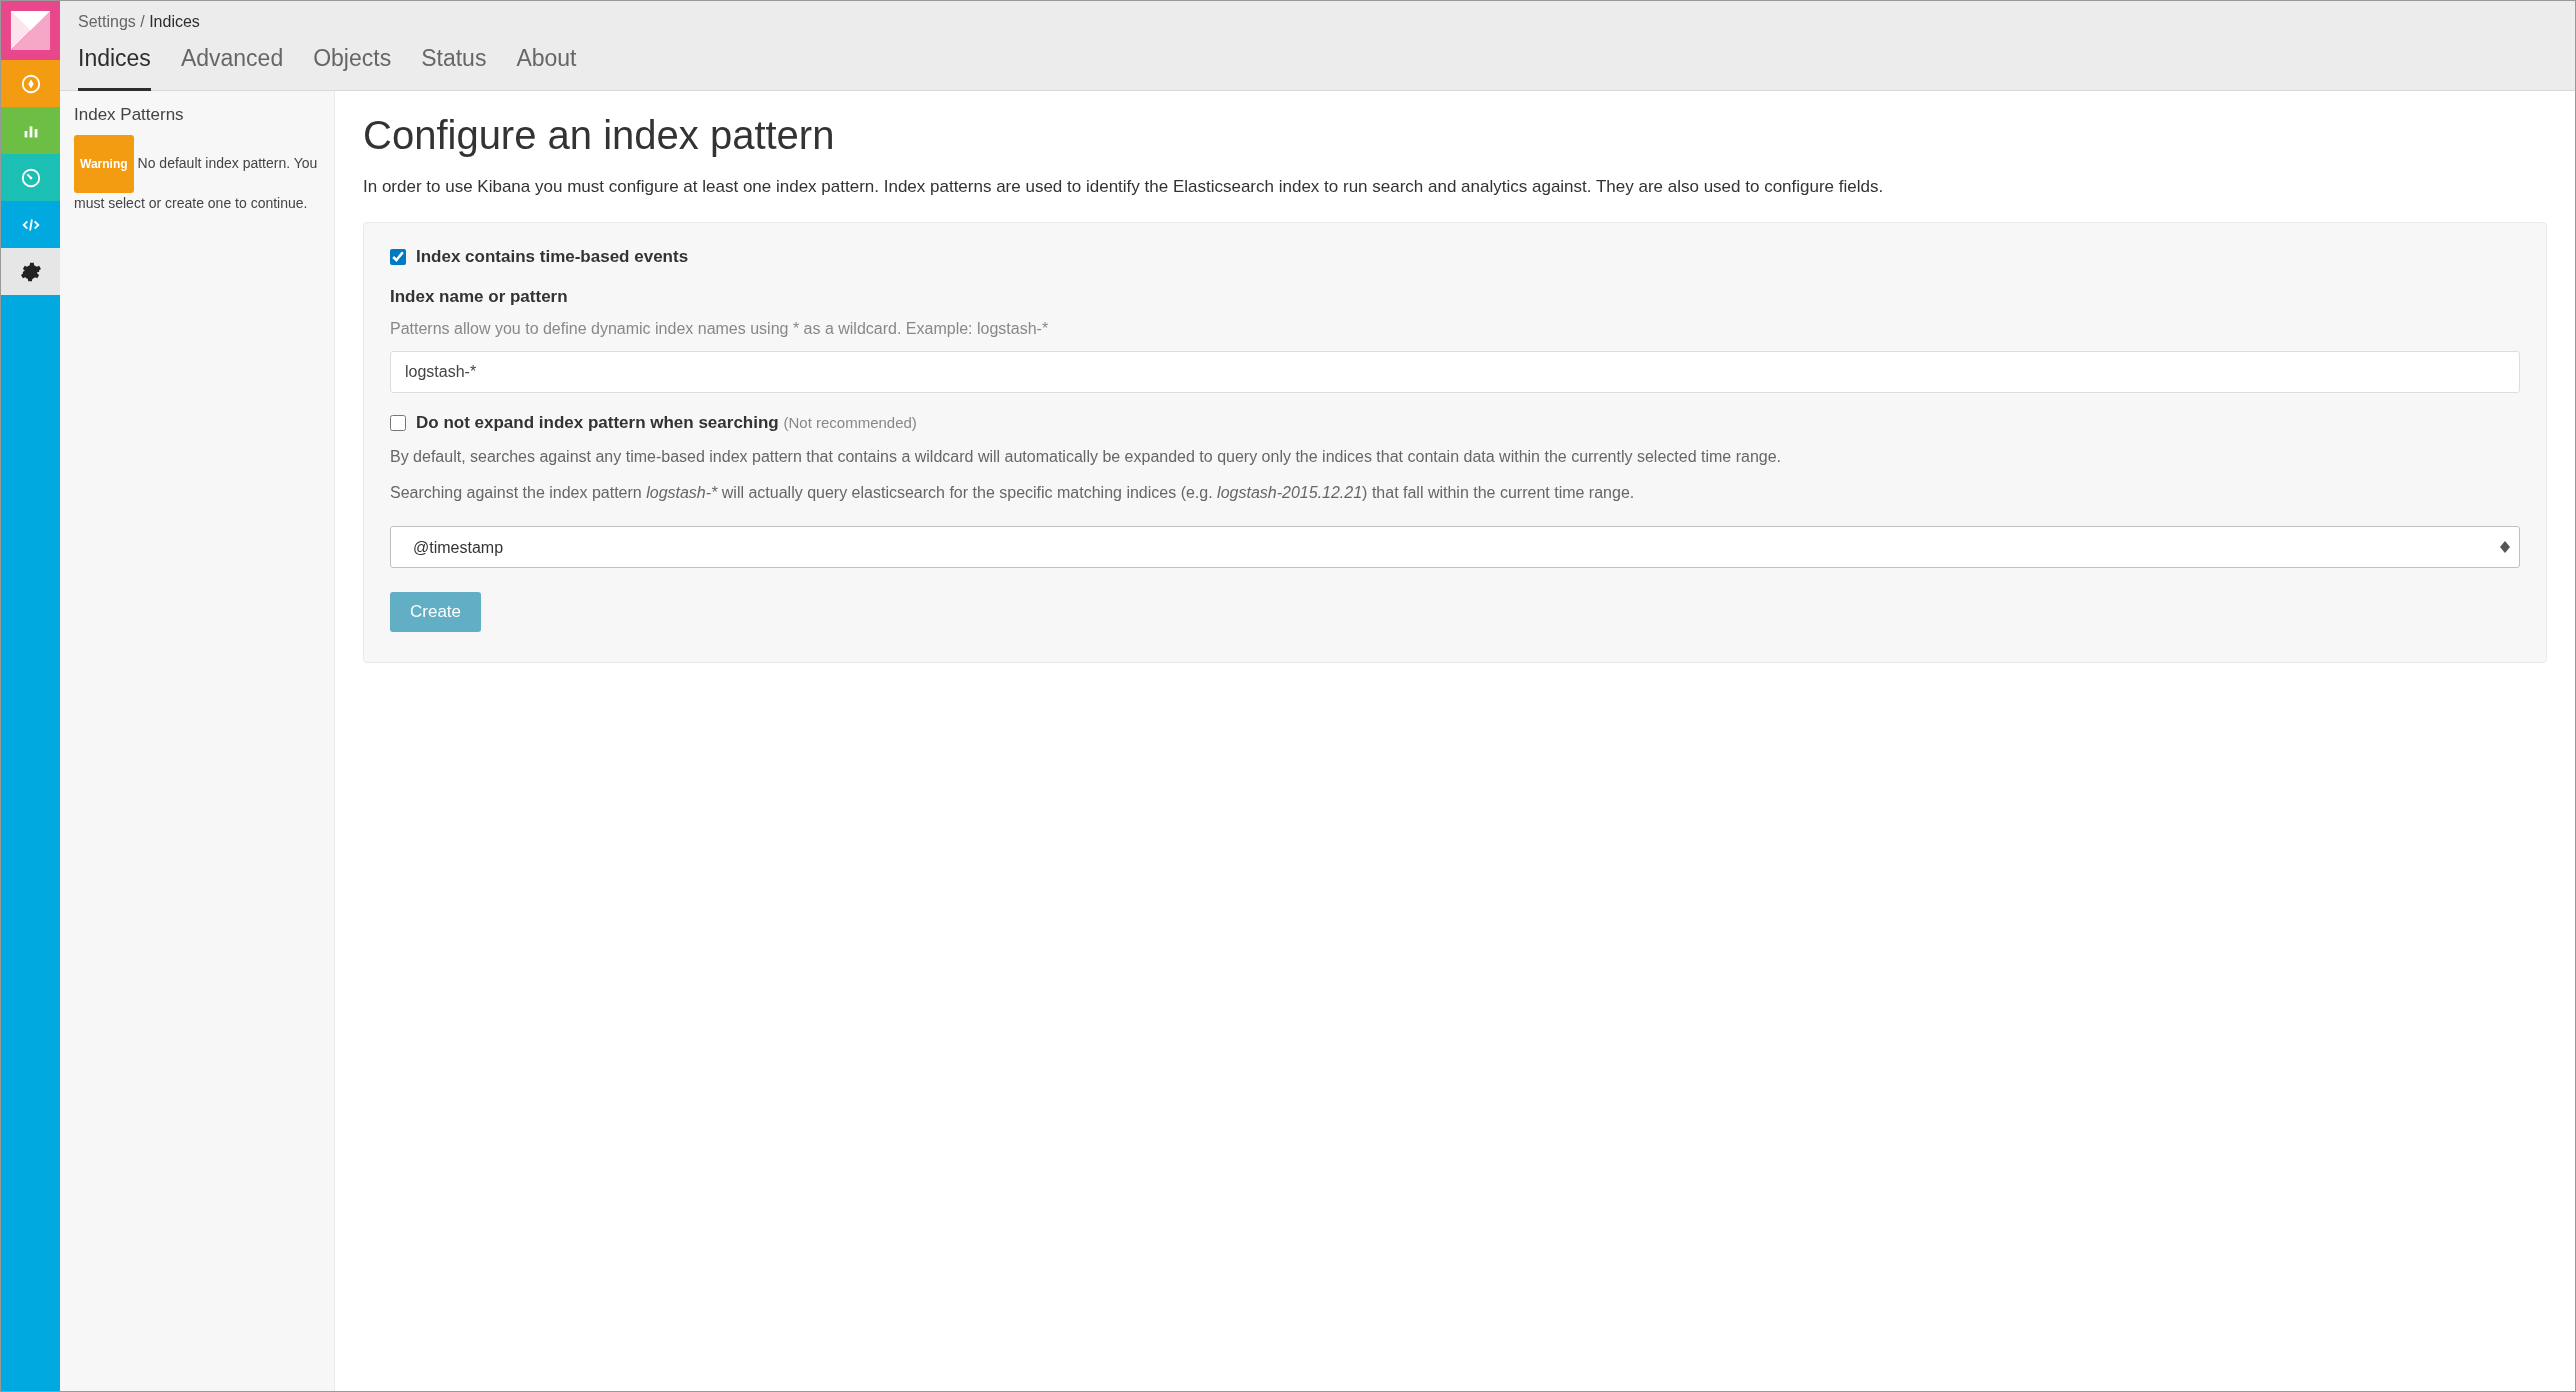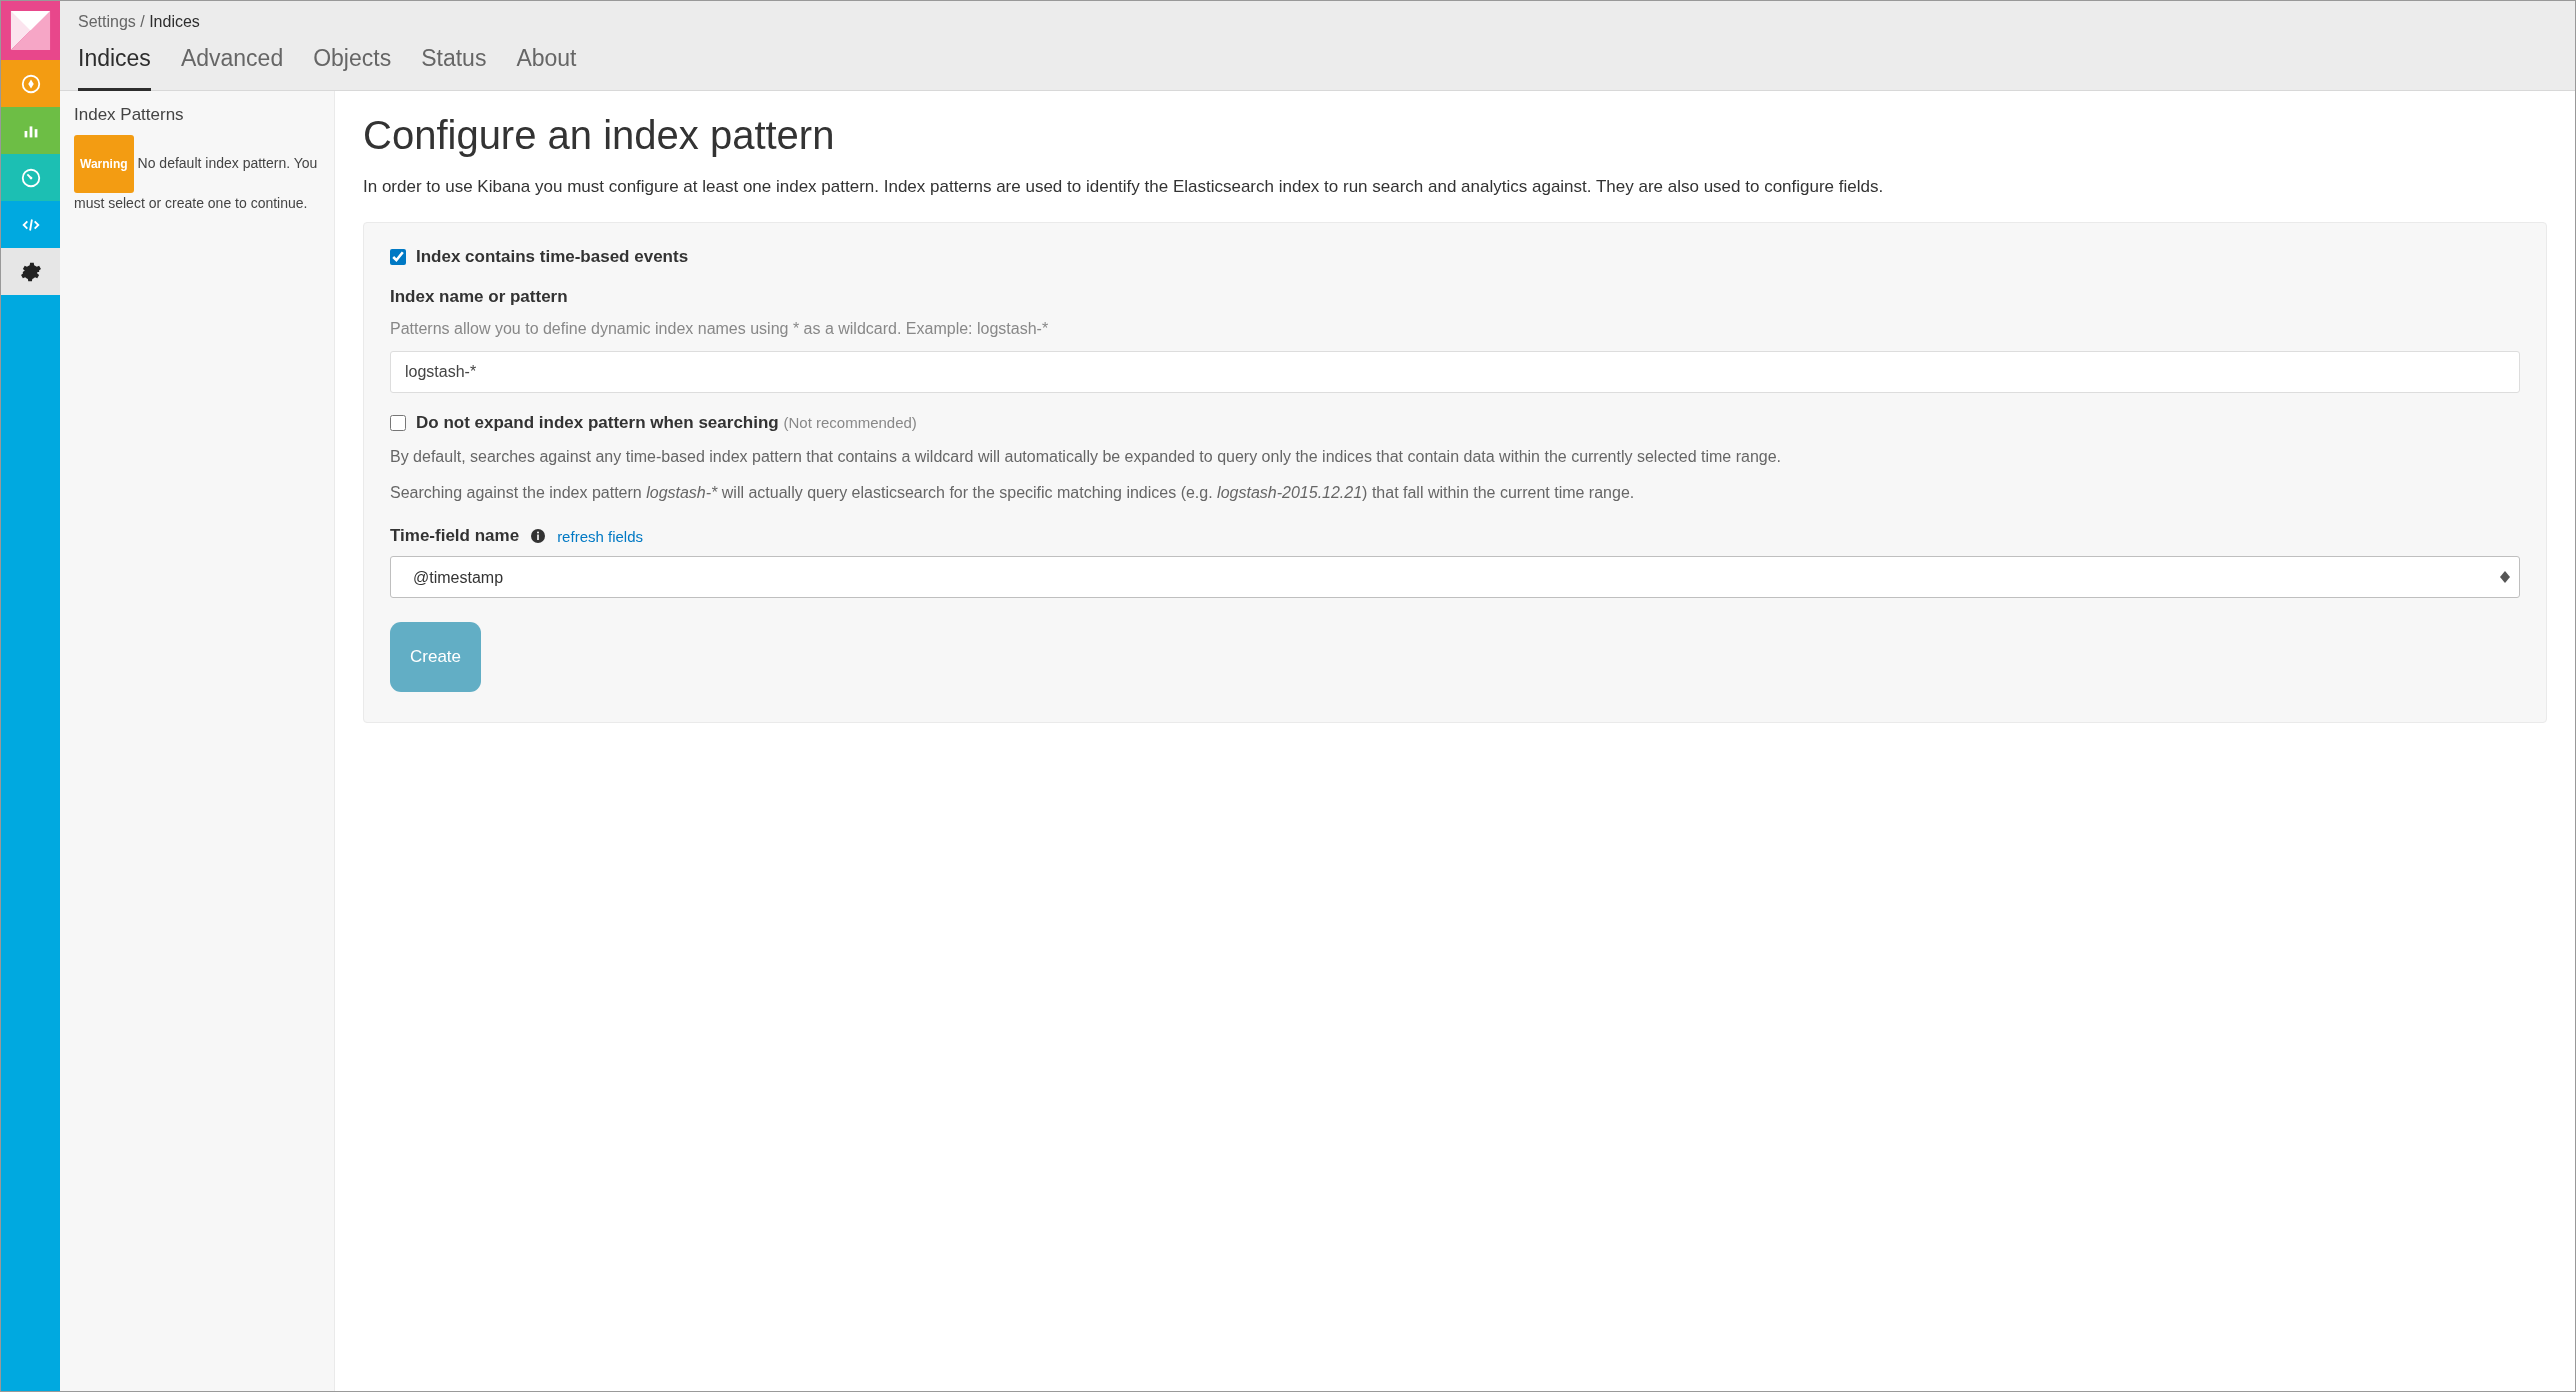--- a/index.html
+++ b/index.html
@@ -169,17 +169,6 @@
           </div>
 
           <div class="field-group">
-            <div class="field-label">
-              <span>Time-field name</span>
-              <span class="info-icon">
-                <svg viewBox="0 0 16 16" fill="#333">
-                  <circle cx="8" cy="8" r="7" fill="#333"></circle>
-                  <rect x="7.2" y="6.5" width="1.6" height="5.5" fill="#fff"></rect>
-                  <circle cx="8" cy="4.5" r="1" fill="#fff"></circle>
-                </svg>
-              </span>
-              <span class="refresh-link">refresh fields</span>
-            </div>
             <div class="select-wrap">
               <select class="select-input">
                 <option>@timestamp</option>

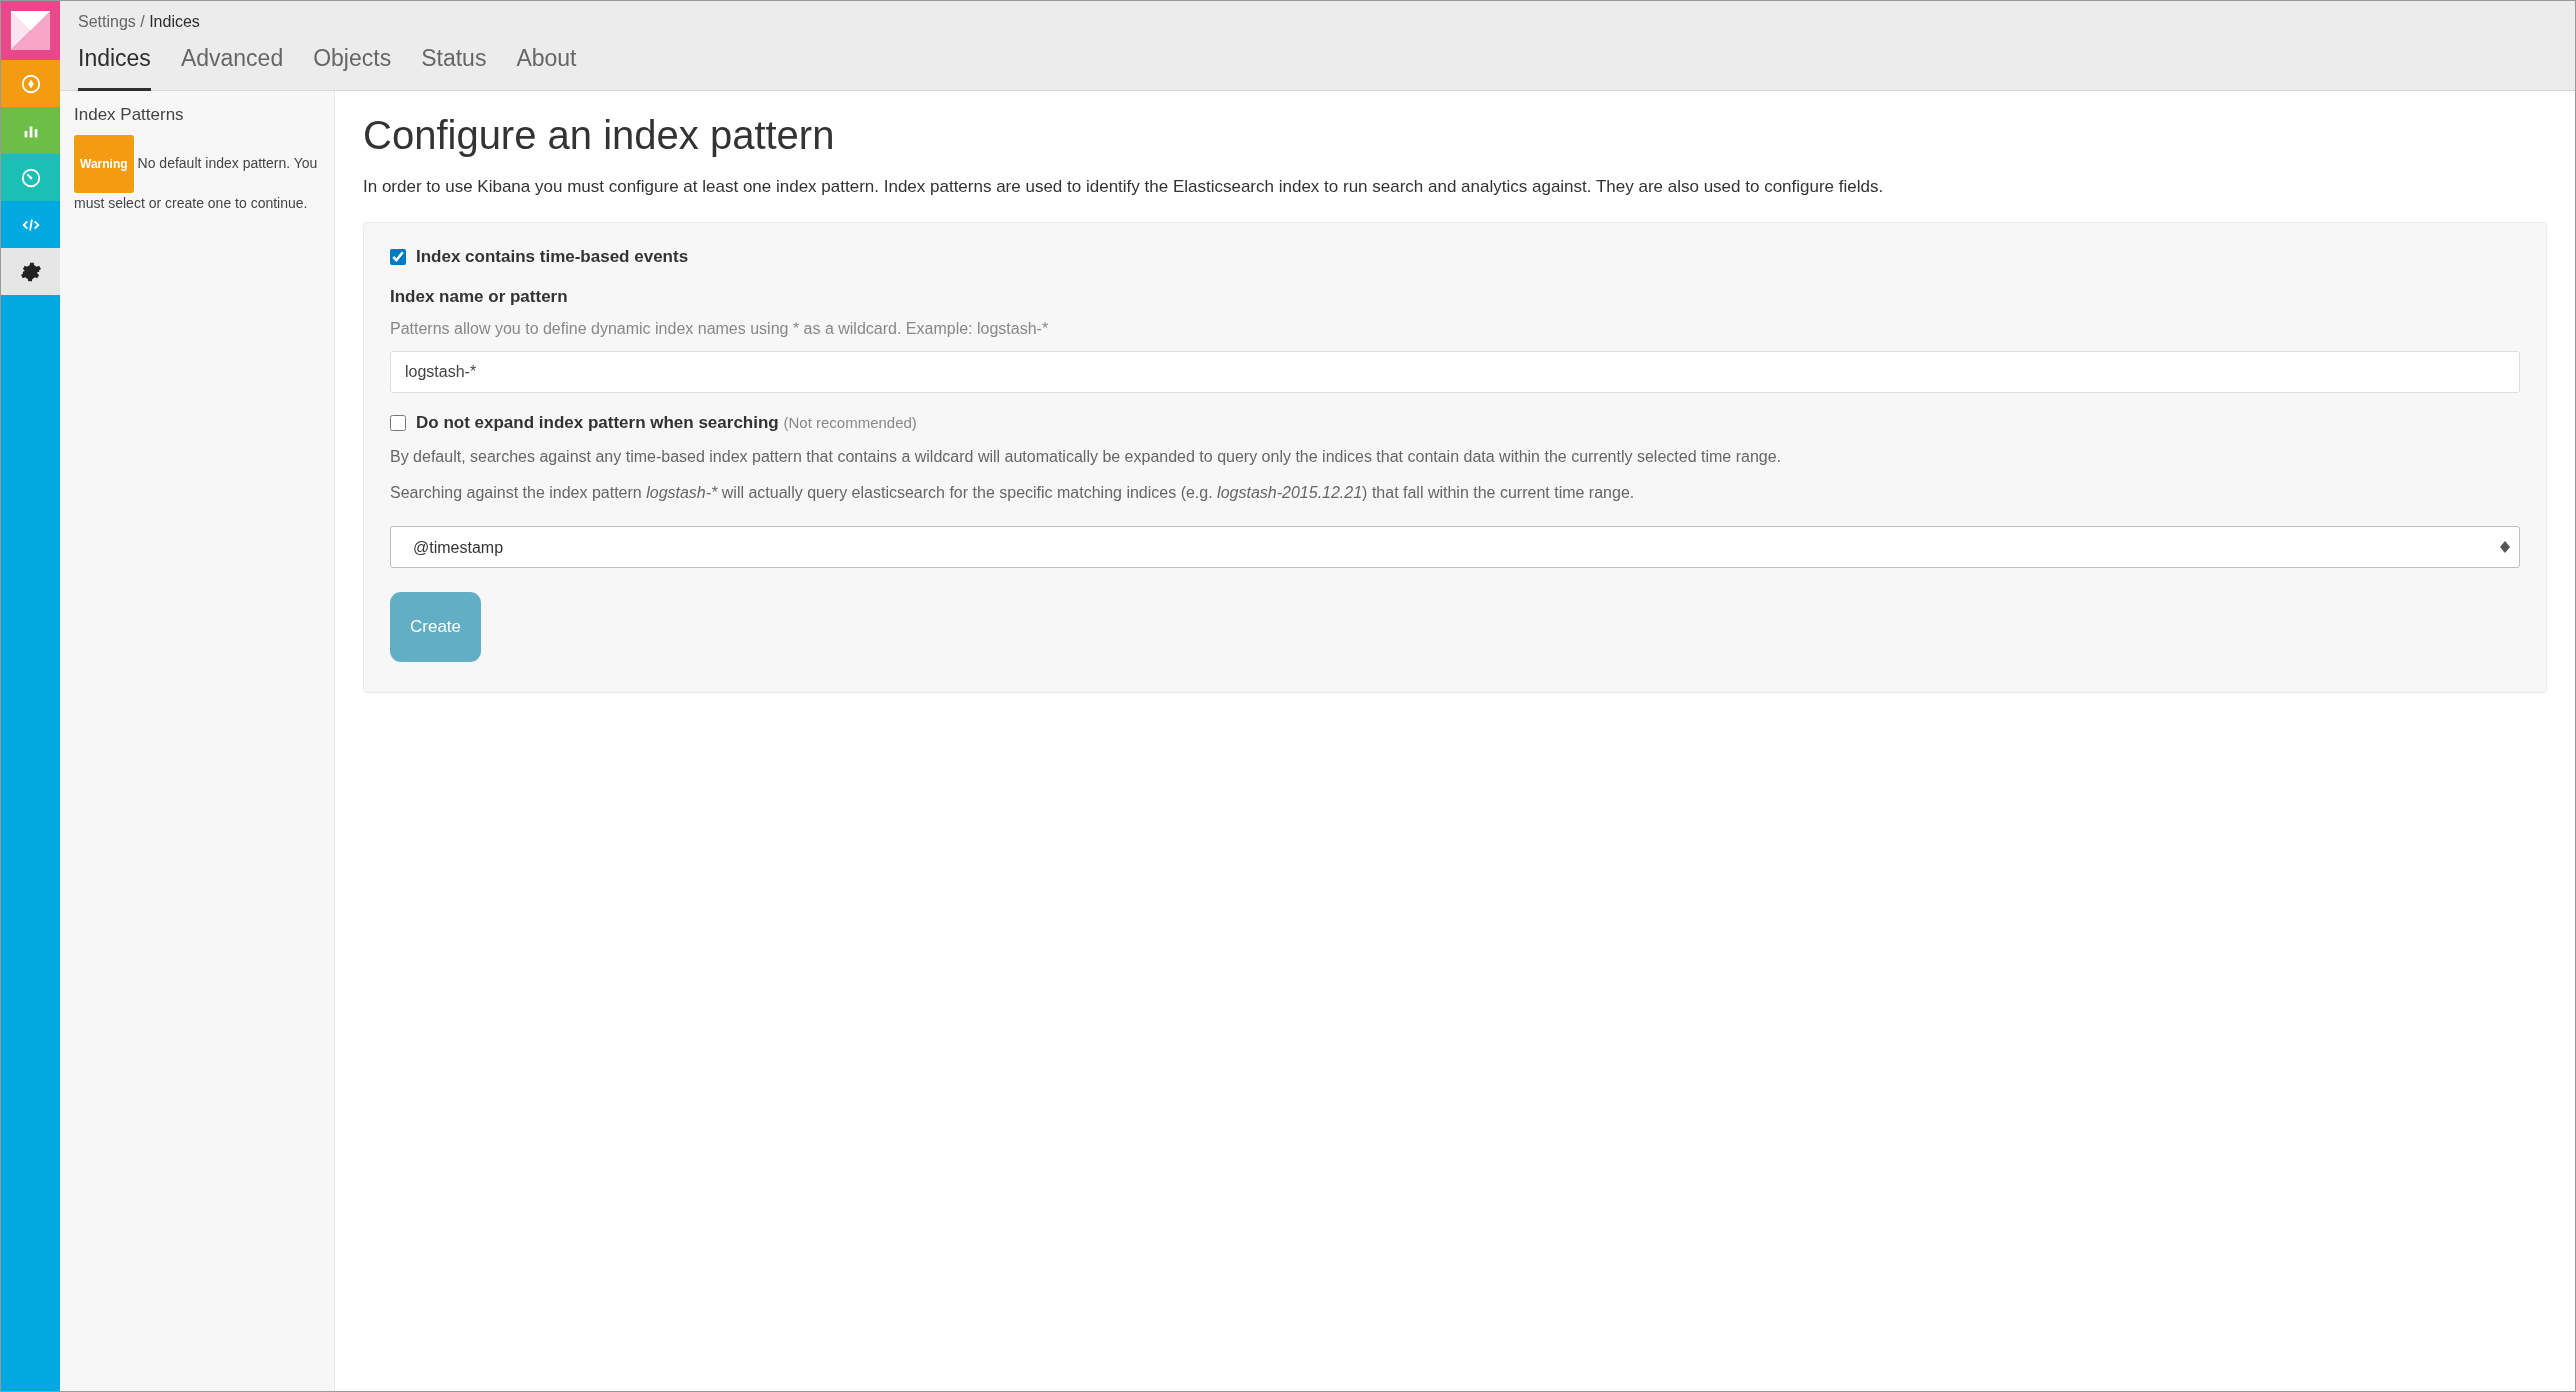--- a/index.html
+++ b/index.html
@@ -62,7 +62,7 @@
 .info-icon svg { width: 16px; height: 16px; }
 .refresh-link { font-size: 15px; color: #0079c4; font-weight: 400; cursor: pointer; }
 
-.btn-create { margin-top: 24px; background: #62AEC5; color: #fff; border: none; border-radius: 11px; font-size: 17px; padding: 25px 20px; cursor: pointer; }
+.btn-create { margin-top: 24px; background: #62AEC5; color: #fff; border: none; border-radius: 3px; font-size: 17px; padding: 10px 20px; cursor: pointer; }
 .not-rec { font-weight: 400; color: #888; font-size: 15px; }
 </style>
 </head>

